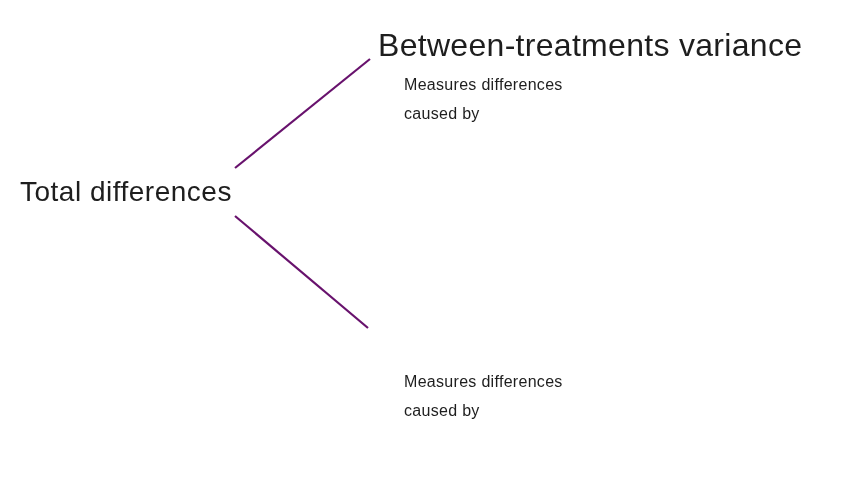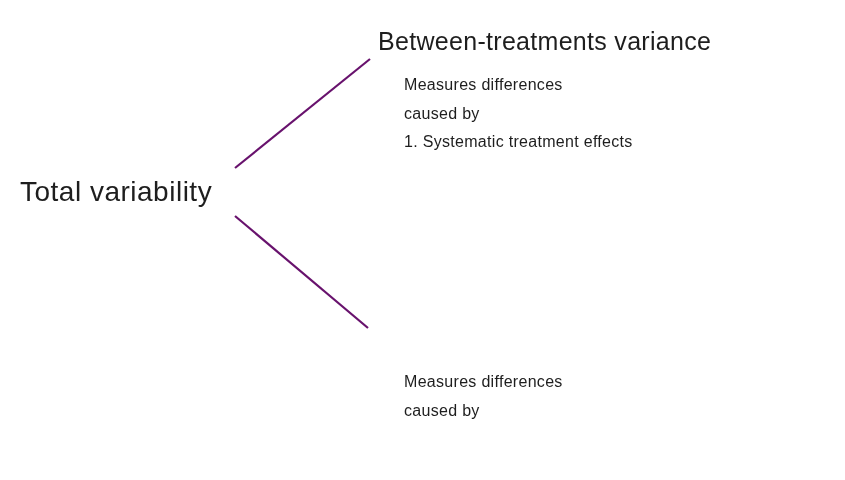--- a/index.html
+++ b/index.html
@@ -34,7 +34,7 @@
   }
   .branch-title {
     position: absolute;
-    font-size: 25px;
+    font-size: 32px;
     font-weight: 300;
     letter-spacing: 0.3px;
     white-space: nowrap;

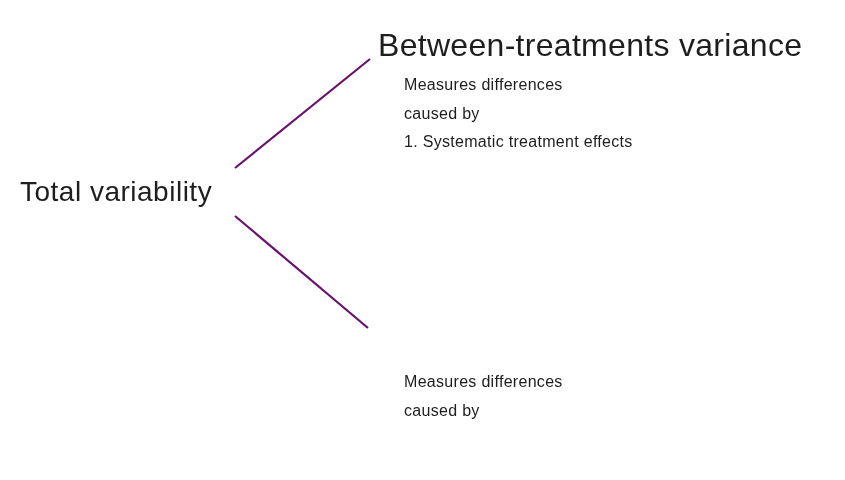--- a/index.html
+++ b/index.html
@@ -69,7 +69,6 @@
   <div class="branch-desc top">
     <div>Measures differences</div>
     <div>caused by</div>
-    <div>1. Systematic treatment effects</div>
   </div>
 
 

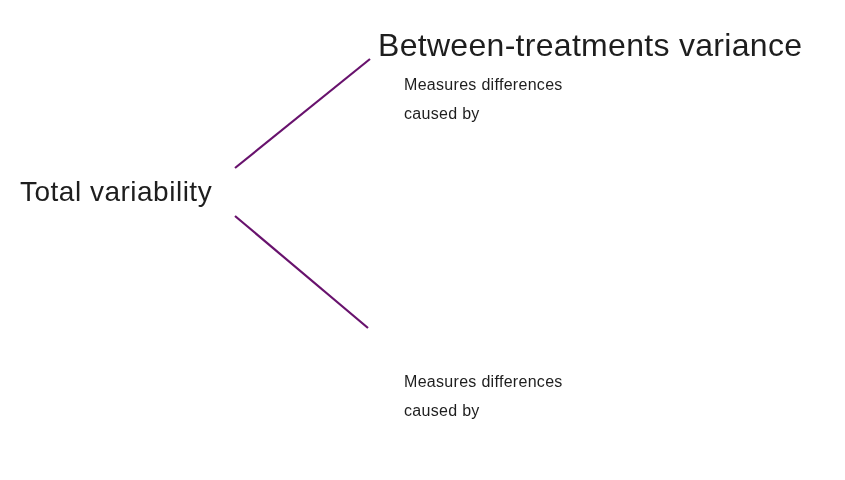--- a/index.html
+++ b/index.html
@@ -62,7 +62,7 @@
     <line x1="235" y1="216" x2="368" y2="328" stroke-width="2.2" stroke="#68126D"></line>
   </svg>
 
-  <div class="root-label">Total variability</div>
+  <div class="root-label">Total differences</div>
 
   <div class="branch-title top">Between-treatments variance</div>
 

